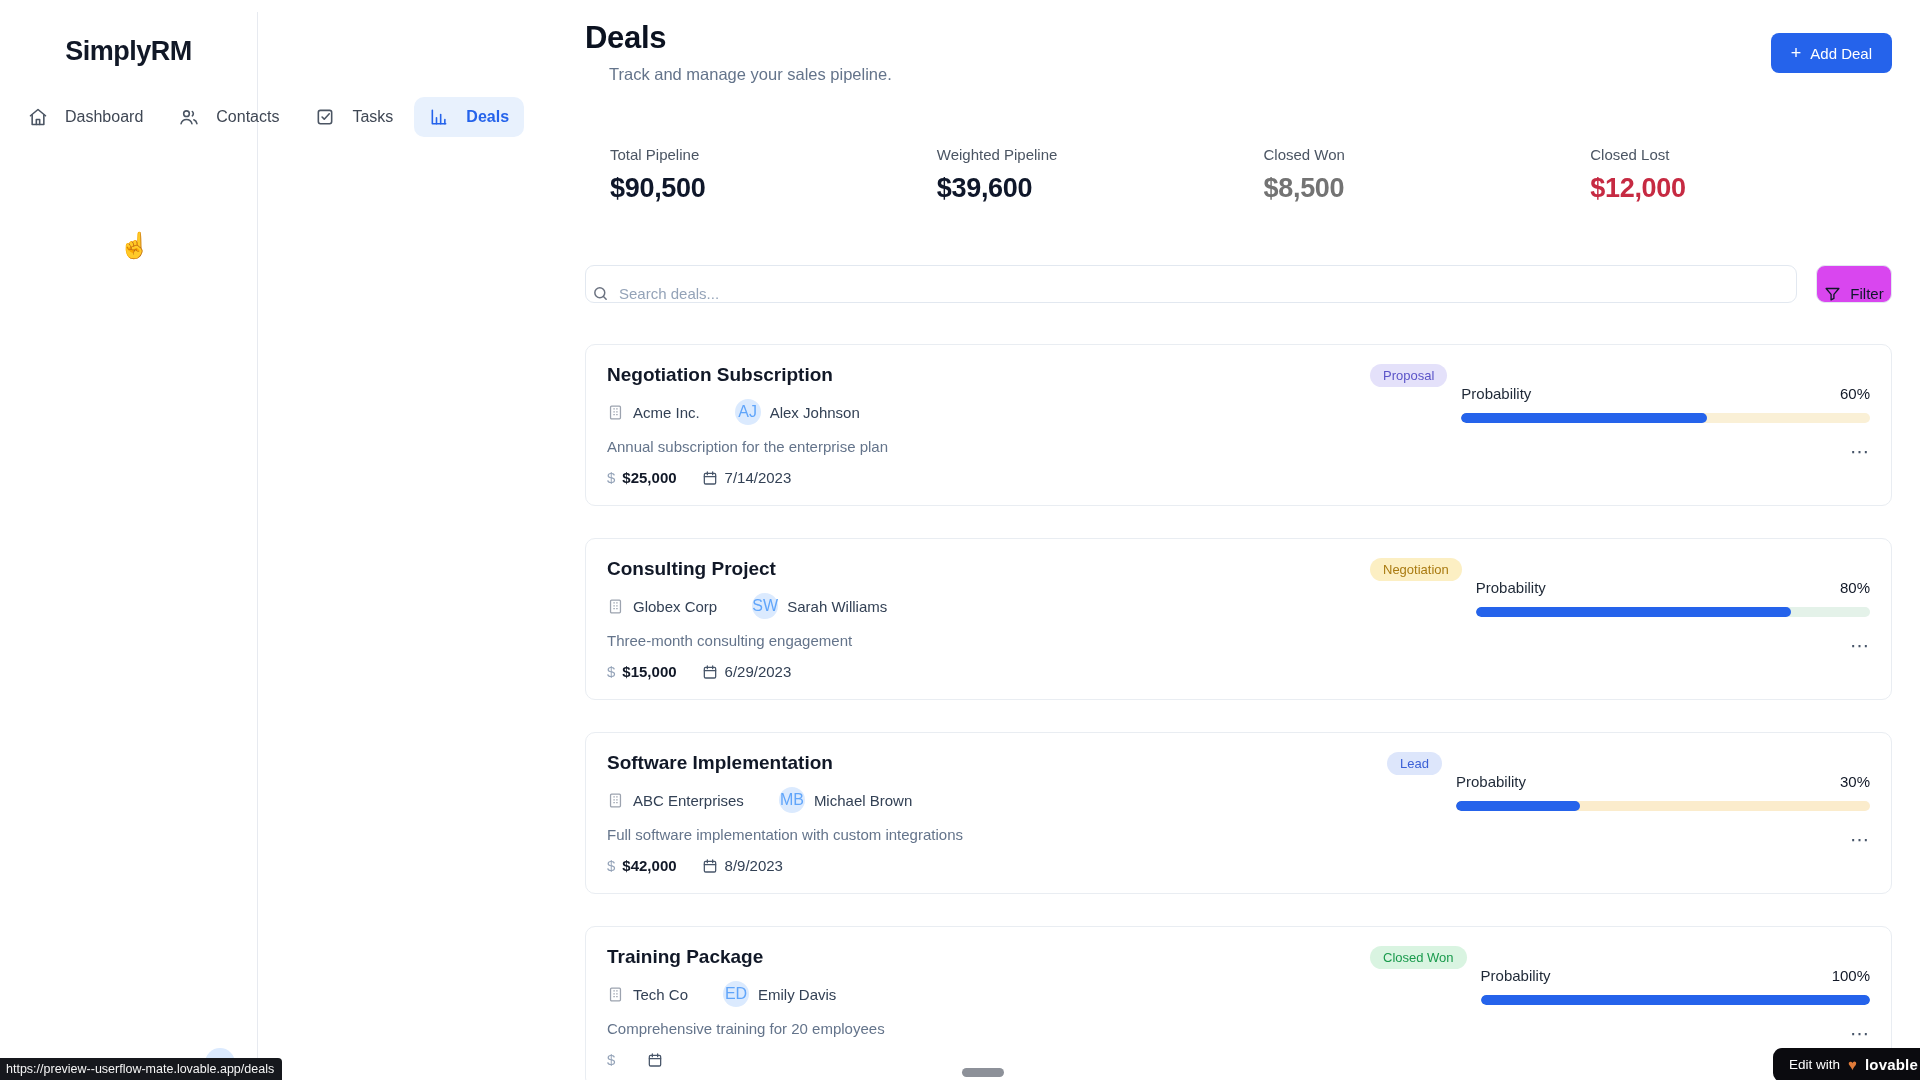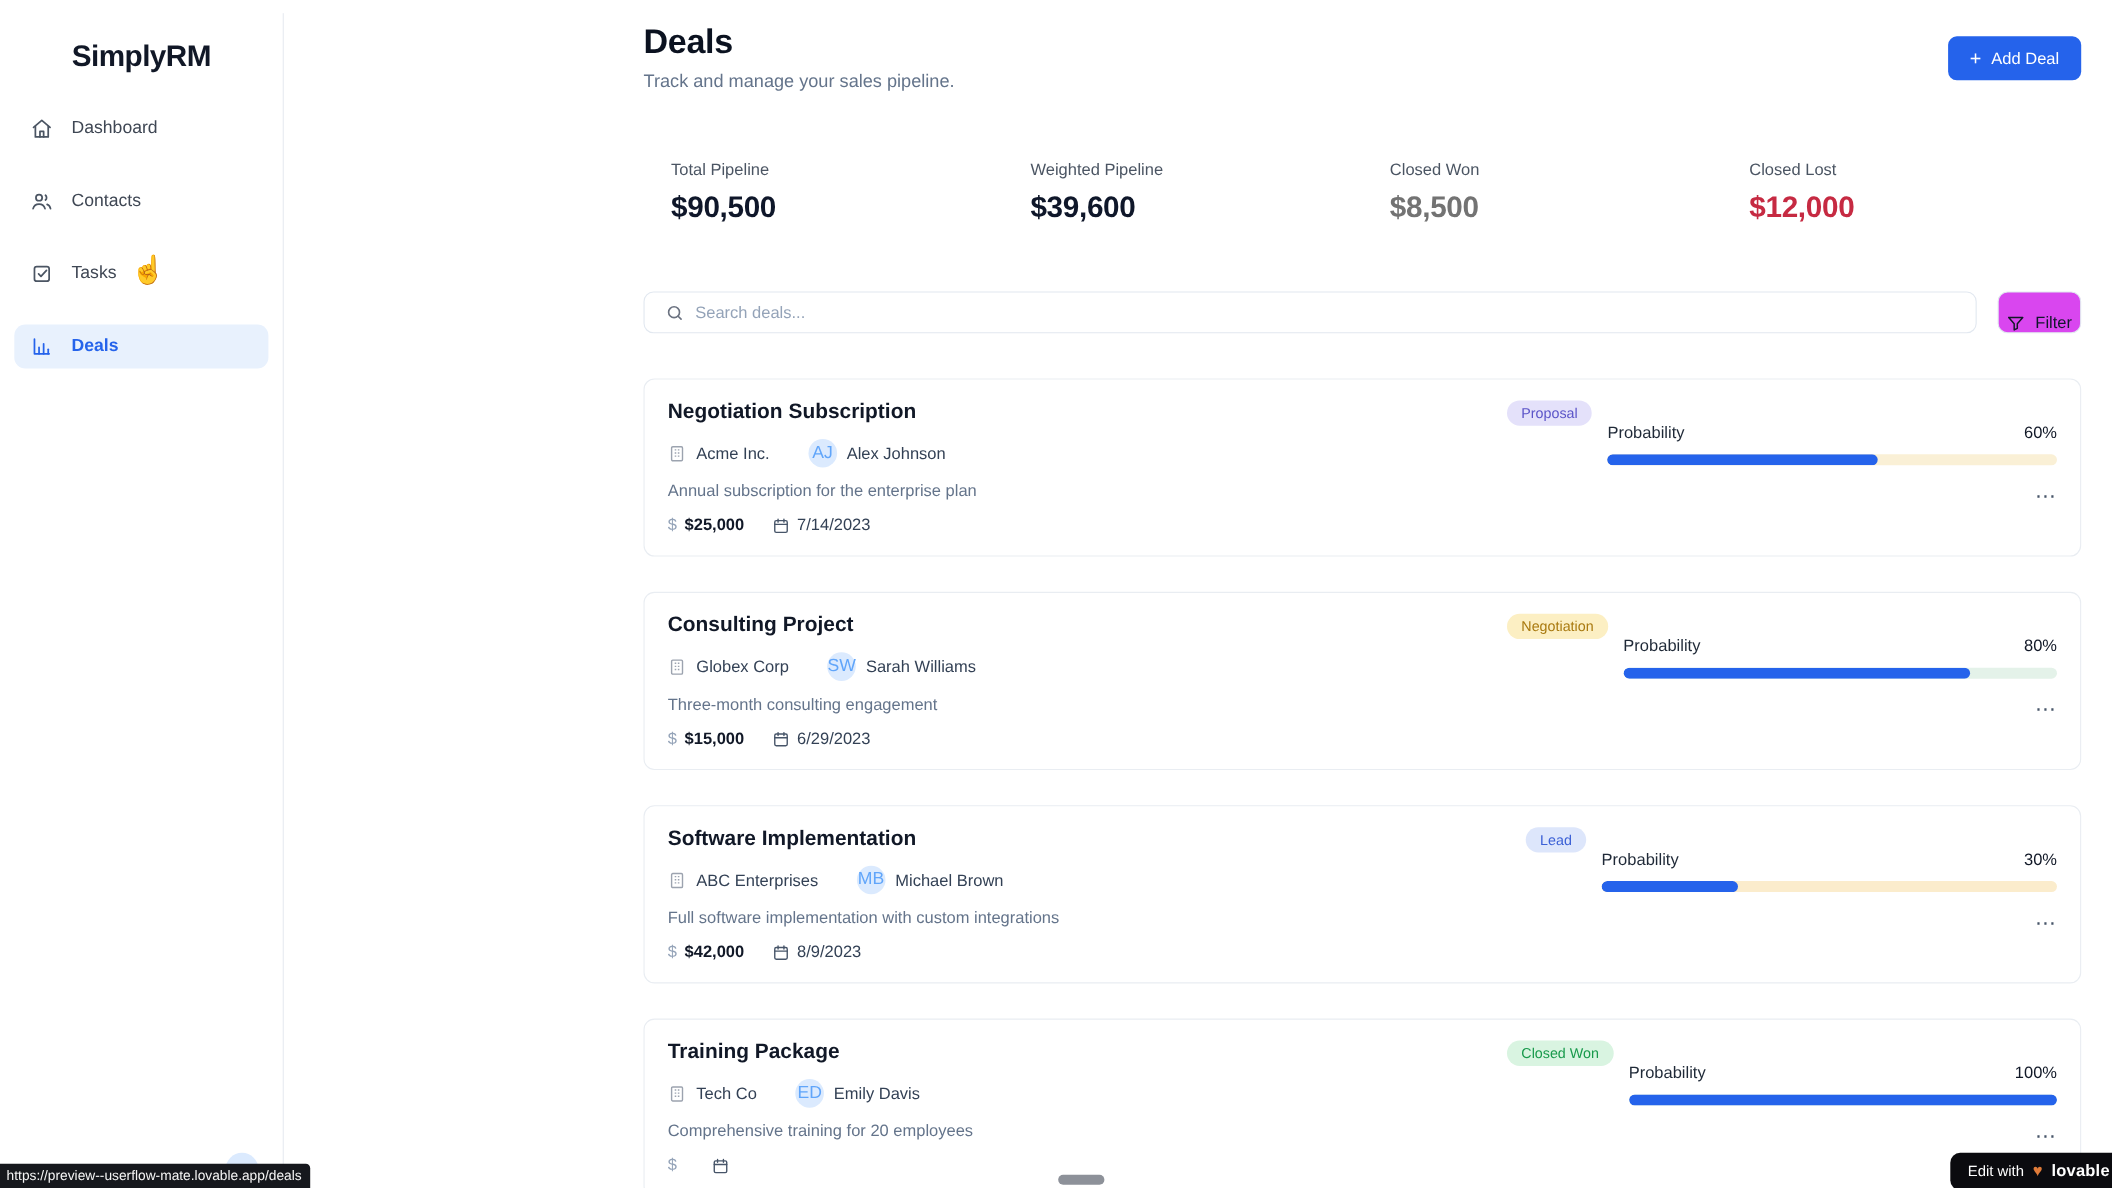--- a/index.html
+++ b/index.html
@@ -43,7 +43,7 @@
 
   .page-header { display:flex; justify-content:space-between; align-items:flex-start; margin-top:20px; }
   .page-title { font-size:31px; font-weight:800; color:#0b1220; letter-spacing:-0.3px; }
-  .page-subtitle { margin-top:9px; font-size:16.5px; color:#64748b; }
+  .page-subtitle { margin-top:9px; font-size:16.5px; color:#64748b;margin-left:24px; }
   .add-btn {
     margin-top:13px; height:40px; padding:0 20px;
     background:#2563eb; color:#fff; border:none; border-radius:8px;

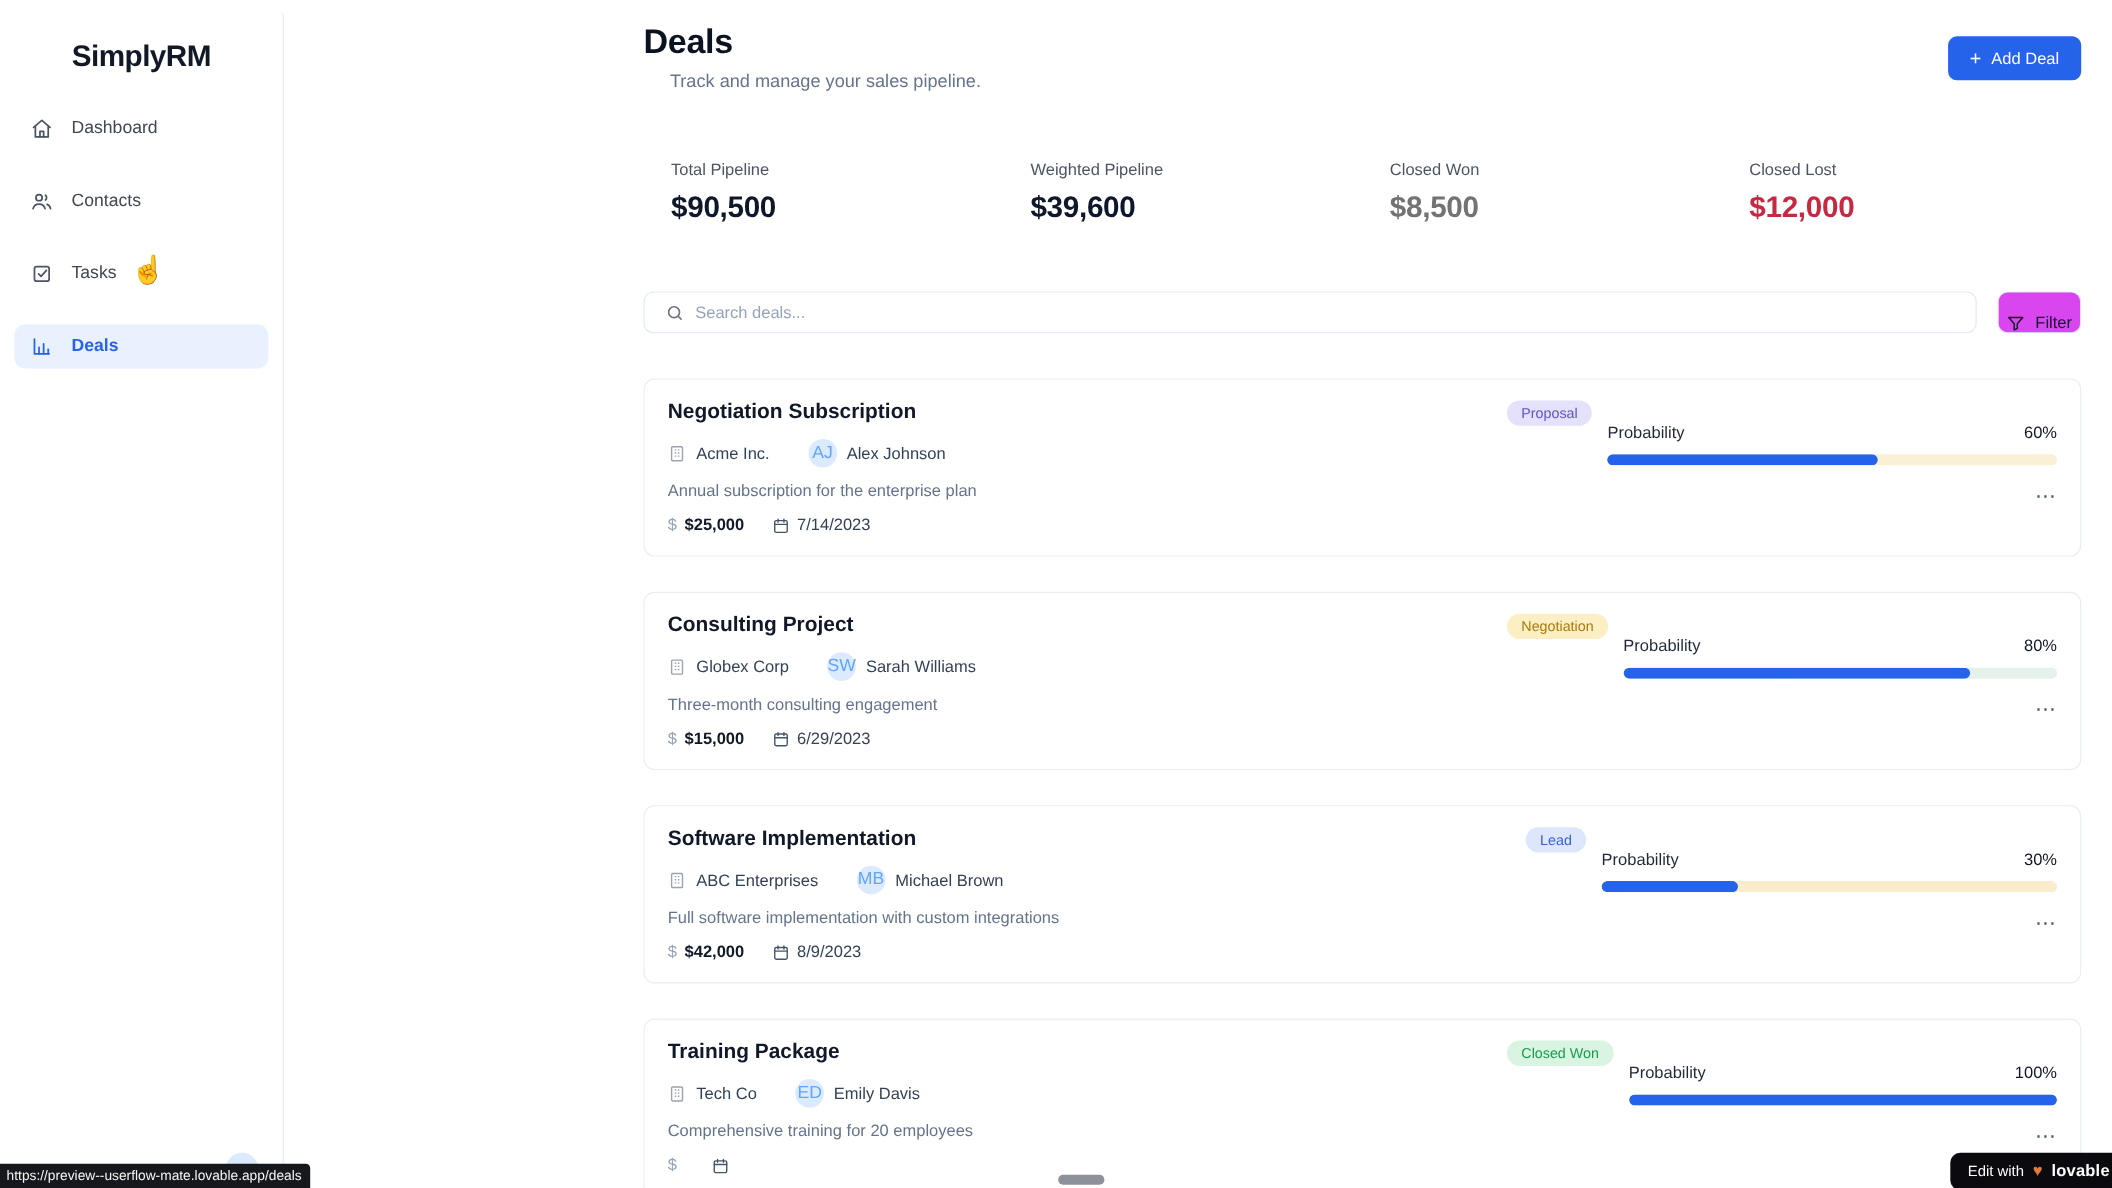--- a/index.html
+++ b/index.html
@@ -18,7 +18,7 @@
     display:flex; flex-direction:column;
   }
   .brand { margin-top:24px; text-align:center; font-size:27px; font-weight:800; color:#111827; letter-spacing:-0.5px; }
-  .nav { margin-top:30px; padding:0 13px; display:flex; flex-direction:column; gap:26px; }
+  .nav { margin-top:30px; padding:0 13px; display:flex; flex-direction:row; gap:6px; }
   .nav-item {
     display:flex; align-items:center; gap:17px;
     padding:10px 15px; border-radius:10px;

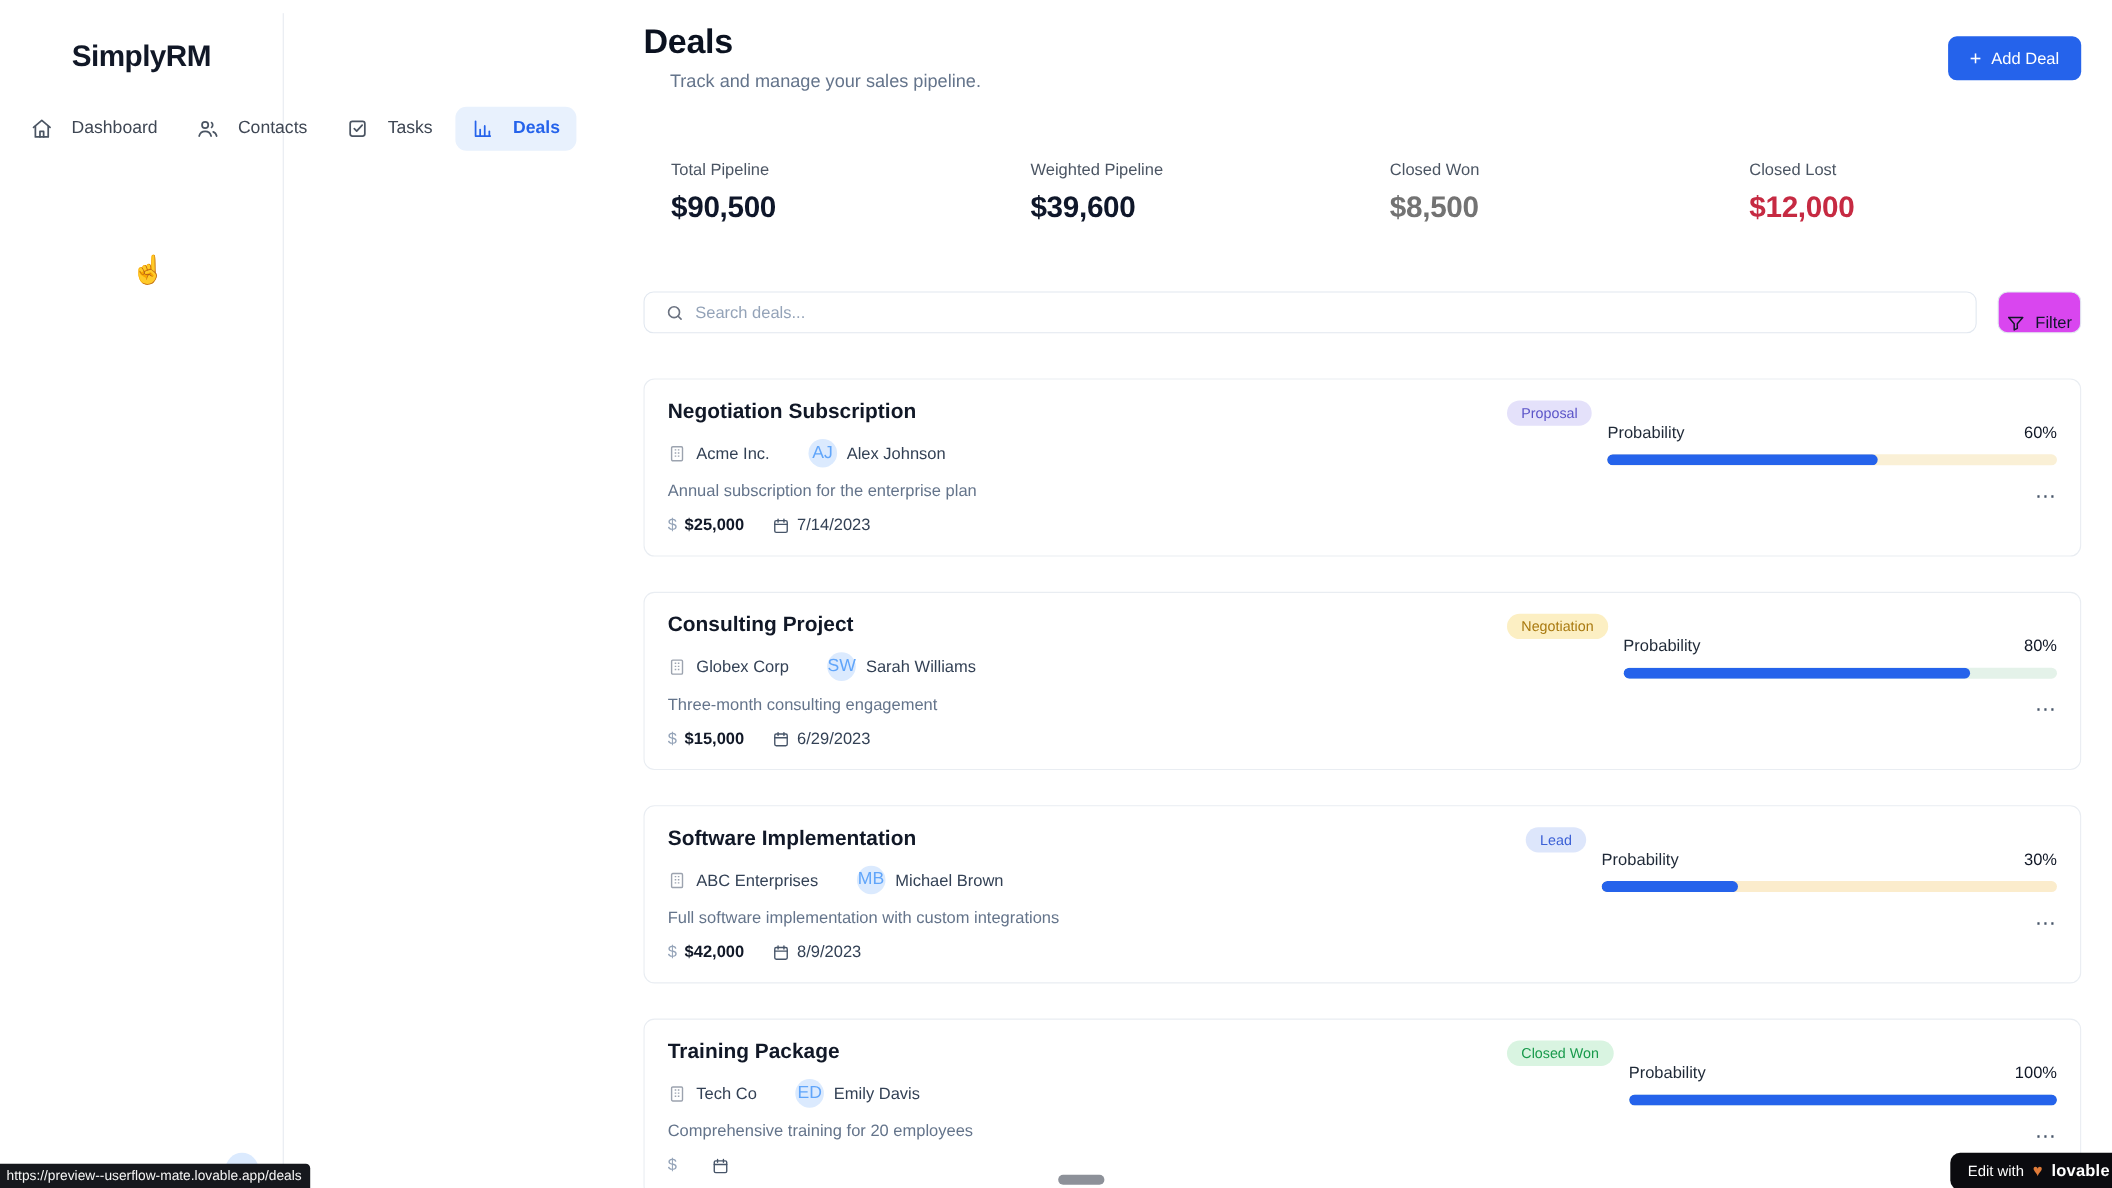--- a/index.html
+++ b/index.html
@@ -60,7 +60,7 @@
   .toolbar { margin-top:61px; display:flex; gap:19px; }
   .search {
     flex:1; height:38px; border:1px solid #e2e8f0; border-radius:9px;
-    display:flex; align-items:center; padding:0 19px; gap:10px; background:#fff;
+    display:flex; align-items:flex-end; padding:0 6px; gap:10px; background:#fff;
   }
   .search input {
     flex:1; border:none; outline:none; font-size:15px; font-family:inherit; color:#0f172a; background:transparent;

